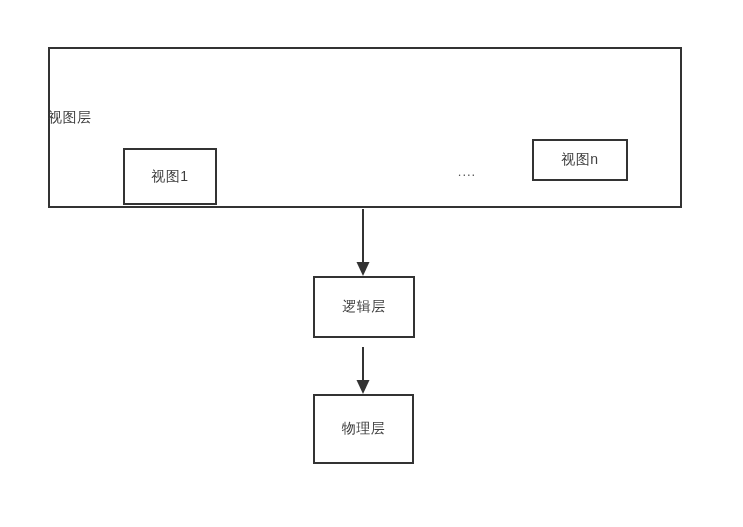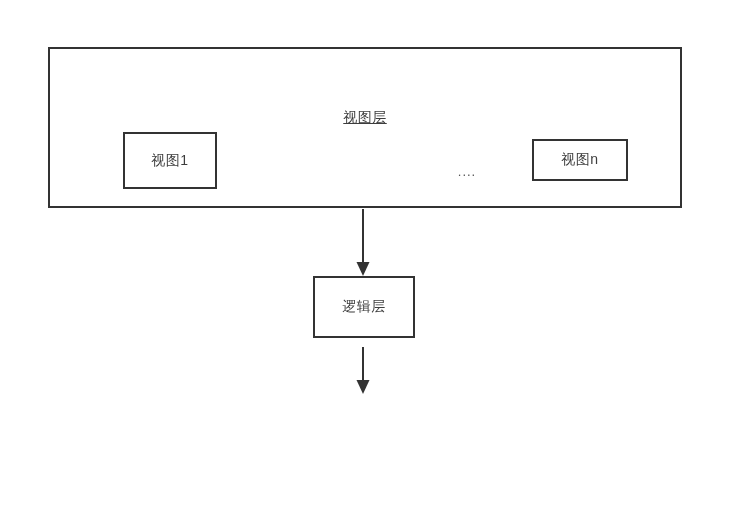--- a/index.html
+++ b/index.html
@@ -43,11 +43,10 @@
     left: 48px;
     top: 109px;
     width: 634px;
-    text-align: center;
+    text-align: left;
     font-size: 14px;
     color: #3d3d3d;
     letter-spacing: 0.5px;
-    text-decoration: underline;
   }
   .view1-box   { left: 123px; top: 132px; width: 94px;  height: 57px; }
   .view2-box   { left: 313px; top: 138px; width: 95px;  height: 59px; }

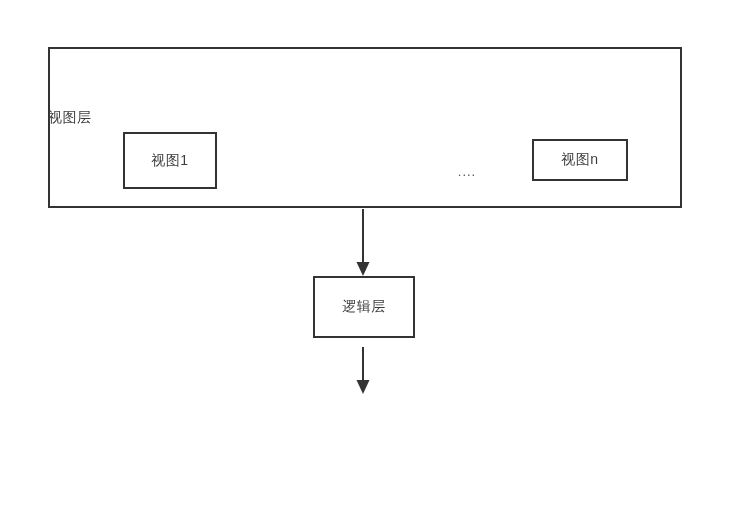--- a/index.html
+++ b/index.html
@@ -48,7 +48,7 @@
     color: #3d3d3d;
     letter-spacing: 0.5px;
   }
-  .view1-box   { left: 123px; top: 132px; width: 94px;  height: 57px; }
+  .view1-box   { left: 123px; top: 148px; width: 94px;  height: 57px; }
   .view2-box   { left: 313px; top: 138px; width: 95px;  height: 59px; }
   .viewn-box   { left: 532px; top: 139px; width: 96px;  height: 42px; }
   .logic-box   { left: 313px; top: 276px; width: 102px; height: 62px; }

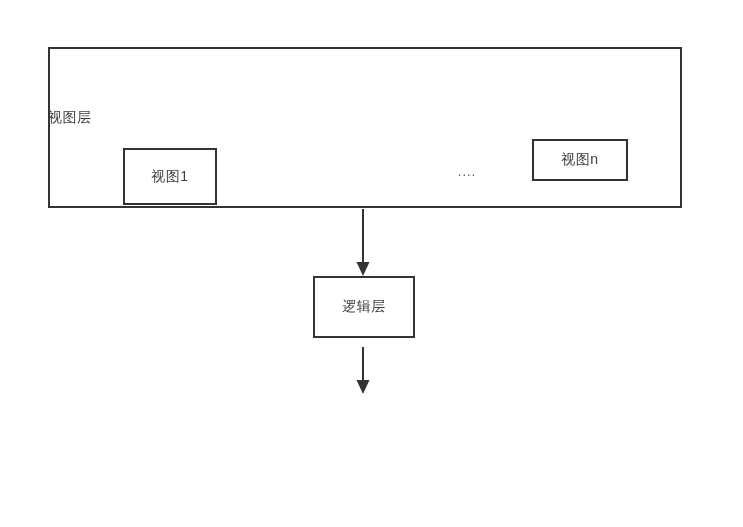--- a/index.html
+++ b/index.html
@@ -95,6 +95,9 @@
     <span class="box-label">逻辑层</span>
   </div>
 
+  <div class="box physical-box">
+    <span class="box-label">物理层</span>
+  </div>
 
   <svg class="arrow-overlay" viewBox="0 0 743 527" xmlns="http://www.w3.org/2000/svg">
 

